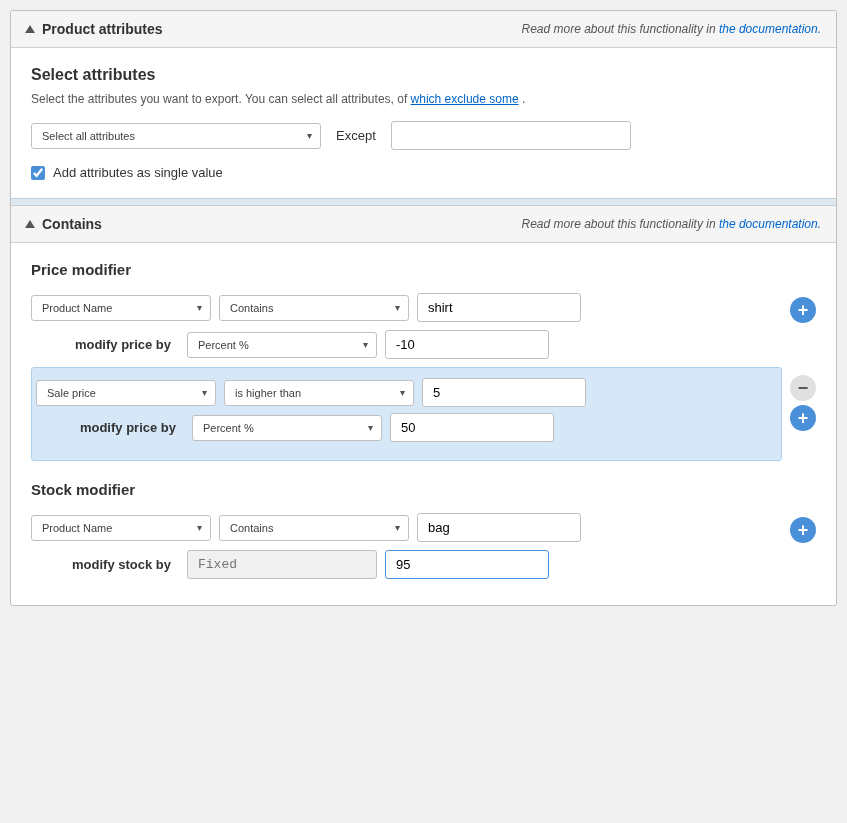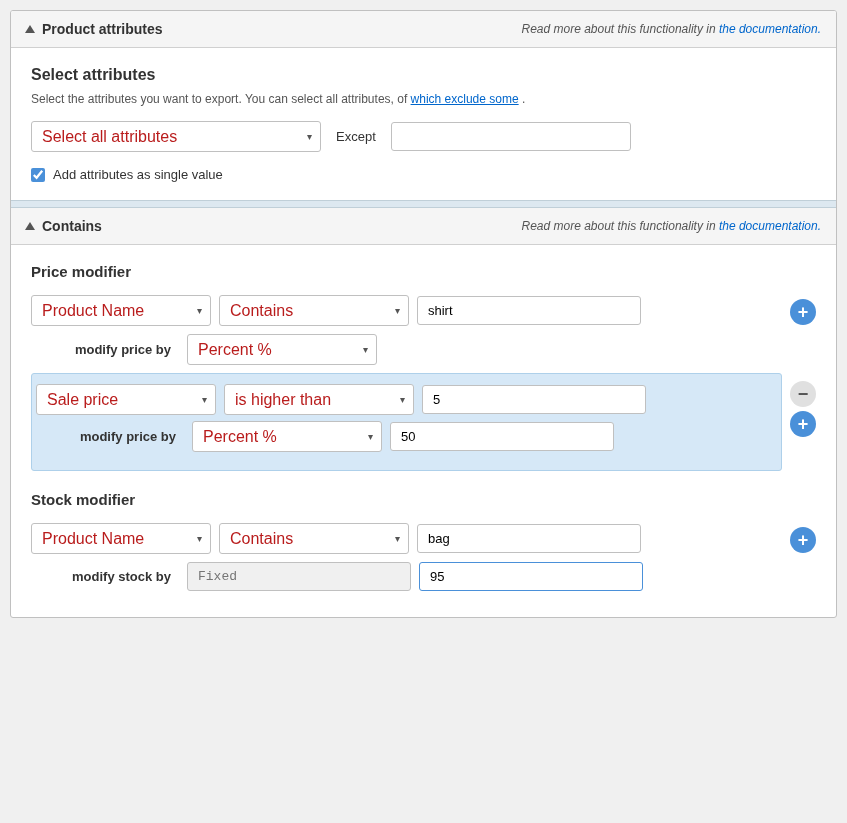--- a/index.html
+++ b/index.html
@@ -90,10 +90,10 @@
       outline: none;
       background: transparent;
       padding: 6px 30px 6px 10px;
-      font-size: 16px;
+      font-size: 11px;
       cursor: pointer;
       appearance: none;
-      color: #b91c1c;
+      color: #404040;
     }
     .dropdown-arrow {
       position: absolute;

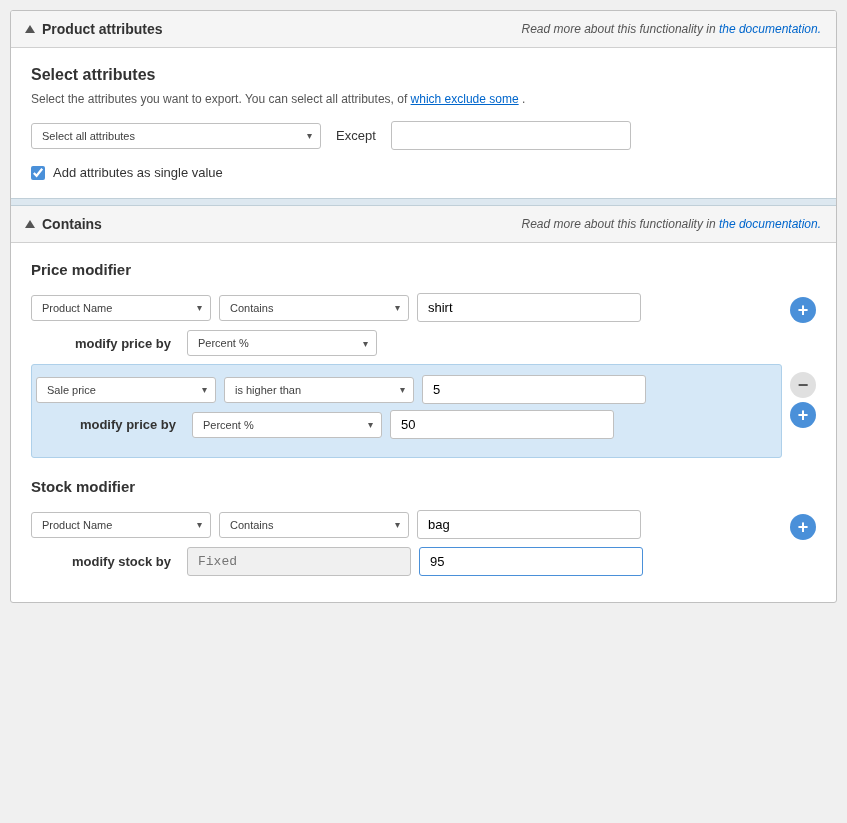--- a/index.html
+++ b/index.html
@@ -158,7 +158,7 @@
       border-radius: 3px;
       padding: 6px 10px;
       font-size: 13px;
-      width: 224px;
+      width: 164px;
       outline: none;
       background: #fff;
     }

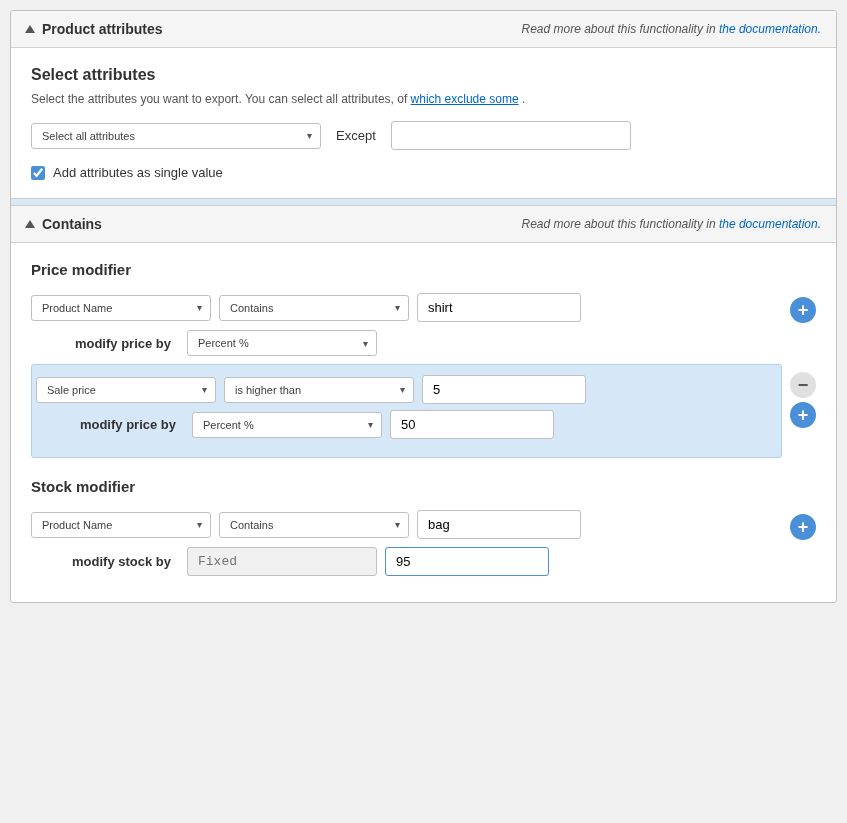--- a/index.html
+++ b/index.html
@@ -332,6 +332,7 @@
             </select>
             <span class="dropdown-arrow">▾</span>
           </div>
+          <input class="value-input" type="text" value="-10" style="">
         </div>
       </div>
       <div class="row-actions">

